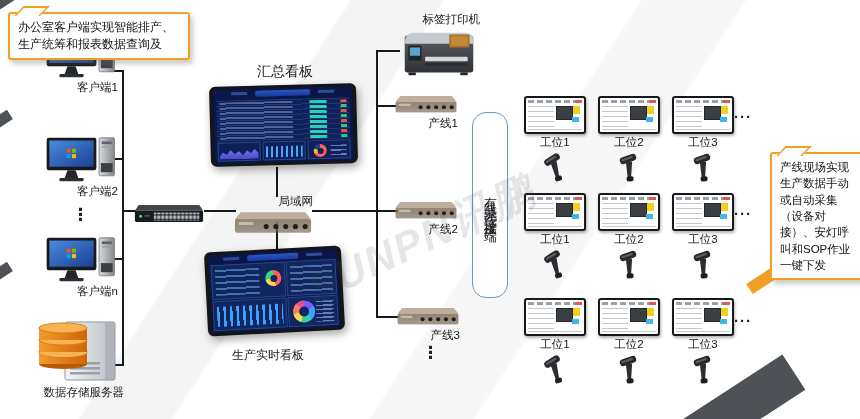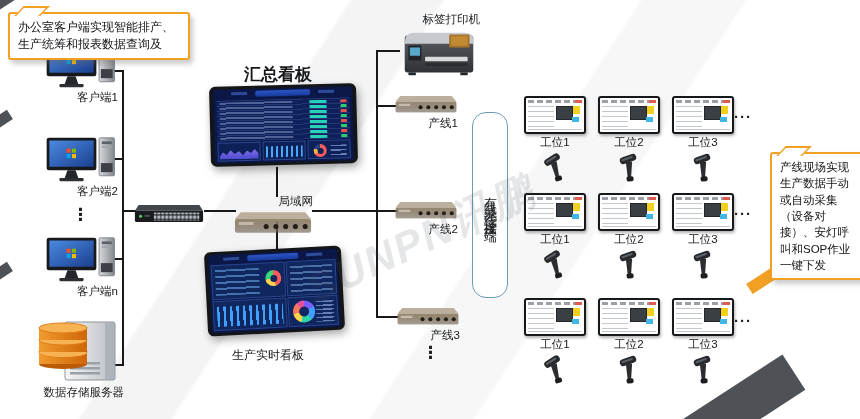--- a/index.html
+++ b/index.html
@@ -279,7 +279,7 @@
       </svg>
   </div>
 
-  <div class="lbl" style="position:absolute;left:244px;top:62px;z-index:2;font-size:17px;font-weight:bold;">汇总看板</div>
+  <div class="lbl" style="position:absolute;left:257px;top:62px;z-index:2;font-size:14px;">汇总看板</div>
   <div class="board summary" style="left:210px;top:85px;">
     <div class="scr">
       <div class="t-pill"></div>

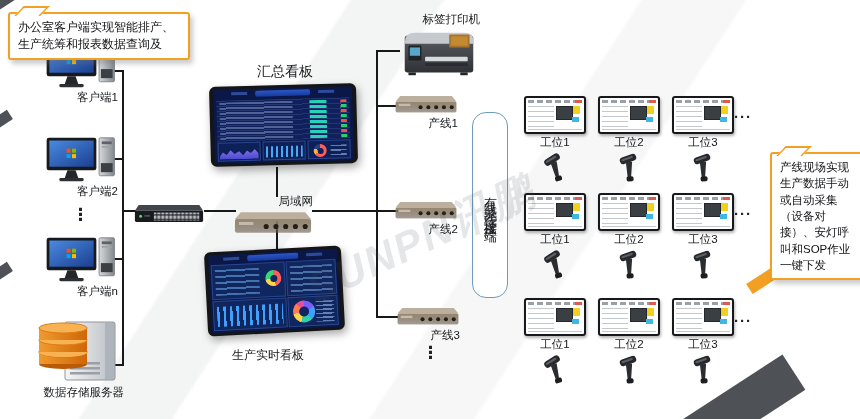--- a/index.html
+++ b/index.html
@@ -240,7 +240,7 @@
     <span>办公室客户端实现智能排产、生产统筹和报表数据查询及</span>
   </div>
 
-  <div class="node" style="left:44px;top:42px;width:74px;">
+  <div class="node" style="left:44px;top:32px;width:74px;">
     <svg class="icon" width="74" height="47">
         <use href="#sym-computer"></use>
       </svg>

